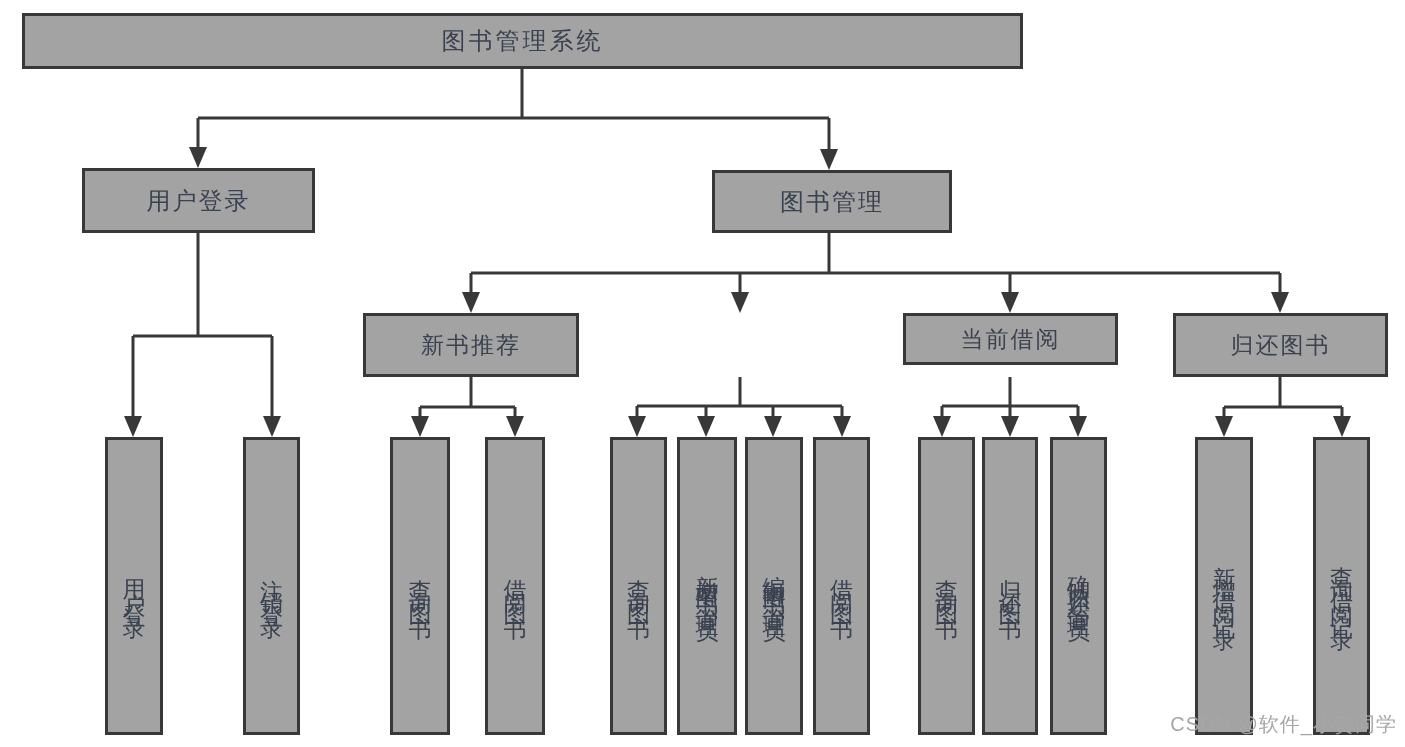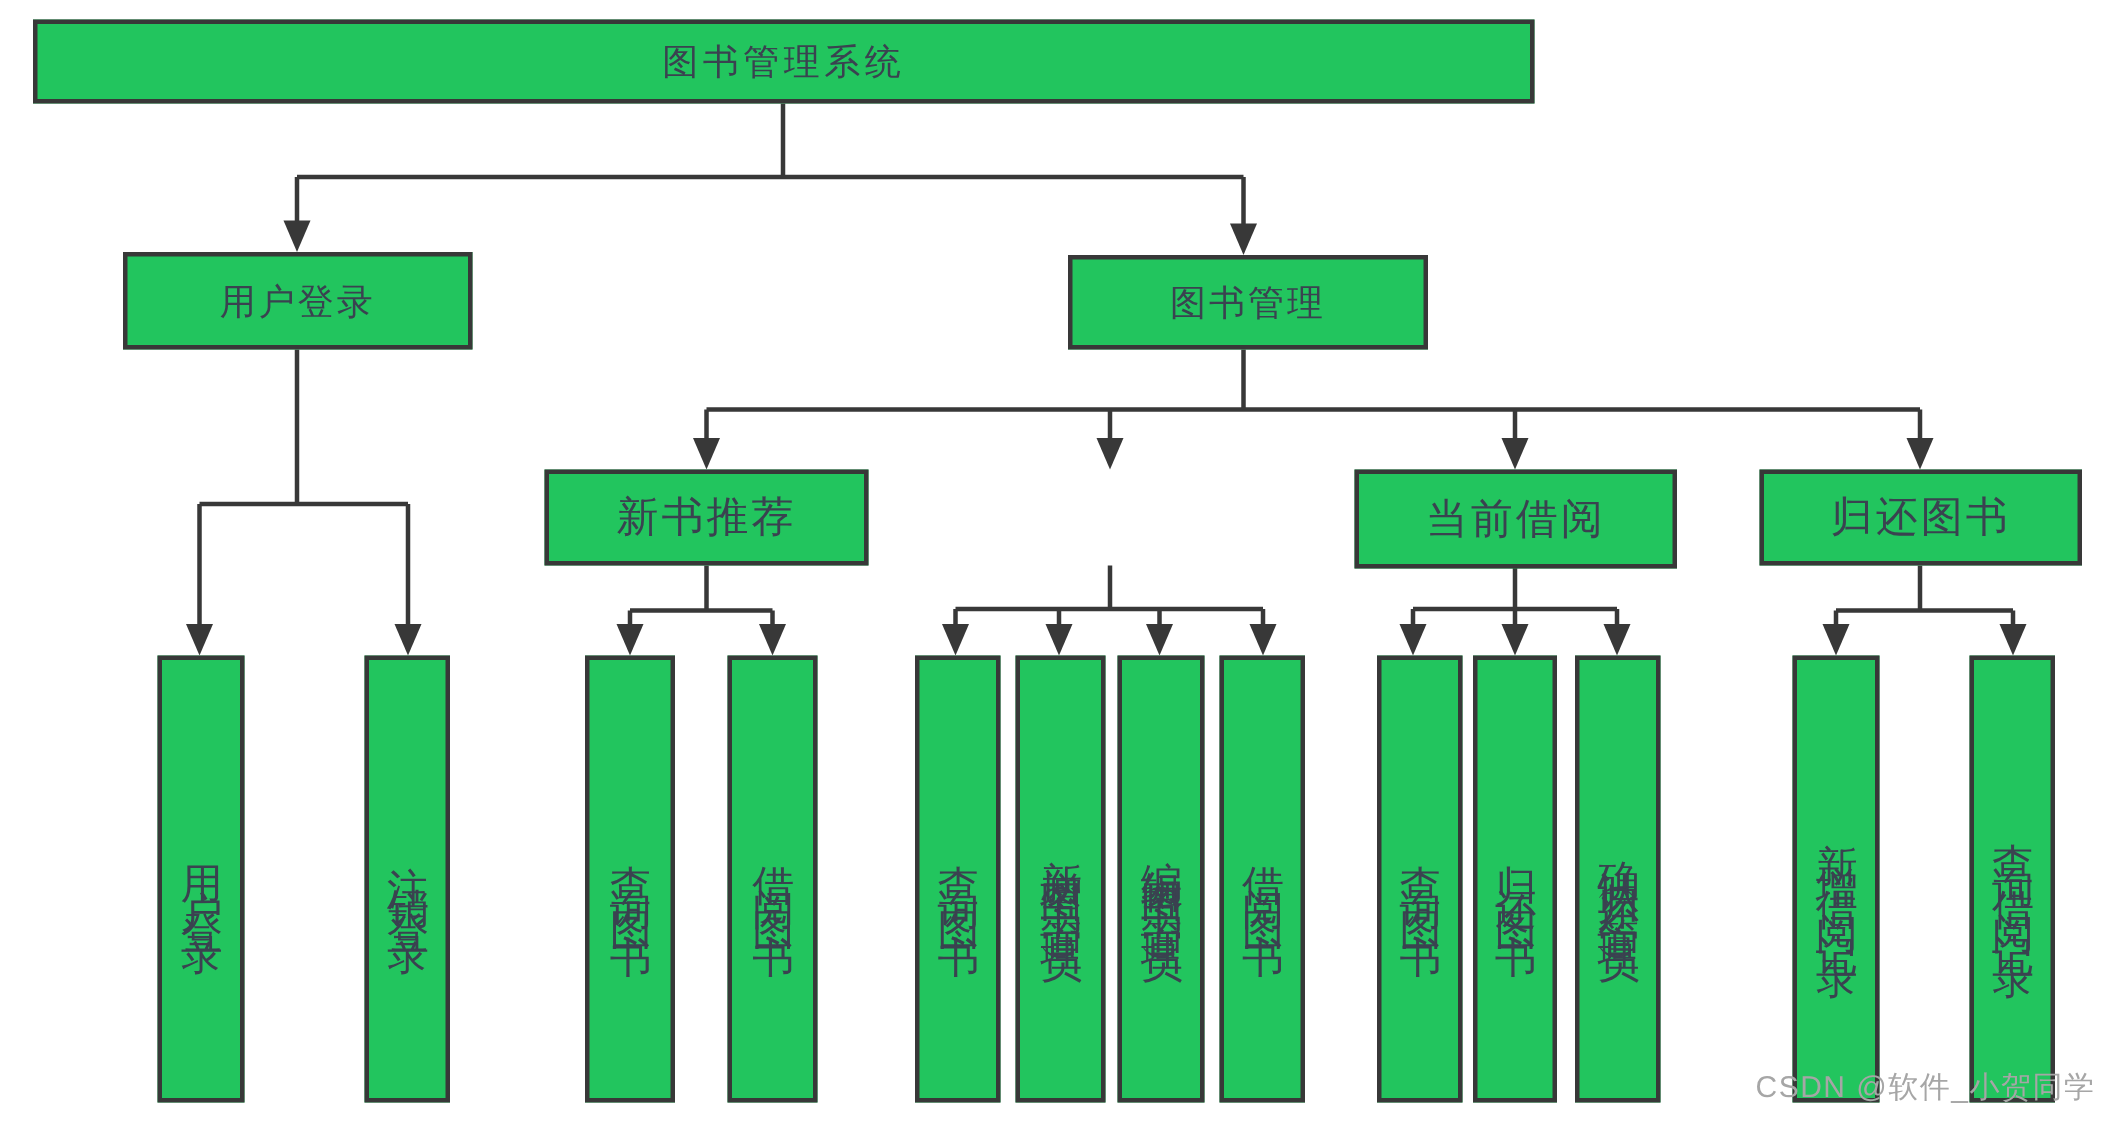--- a/index.html
+++ b/index.html
@@ -23,7 +23,7 @@
   .node{
     position:absolute;
     border:3px solid var(--line);
-    background:#22c55e;
+    background:#a3a3a3;
     display:flex;align-items:center;justify-content:center;
     color:var(--text);
   }

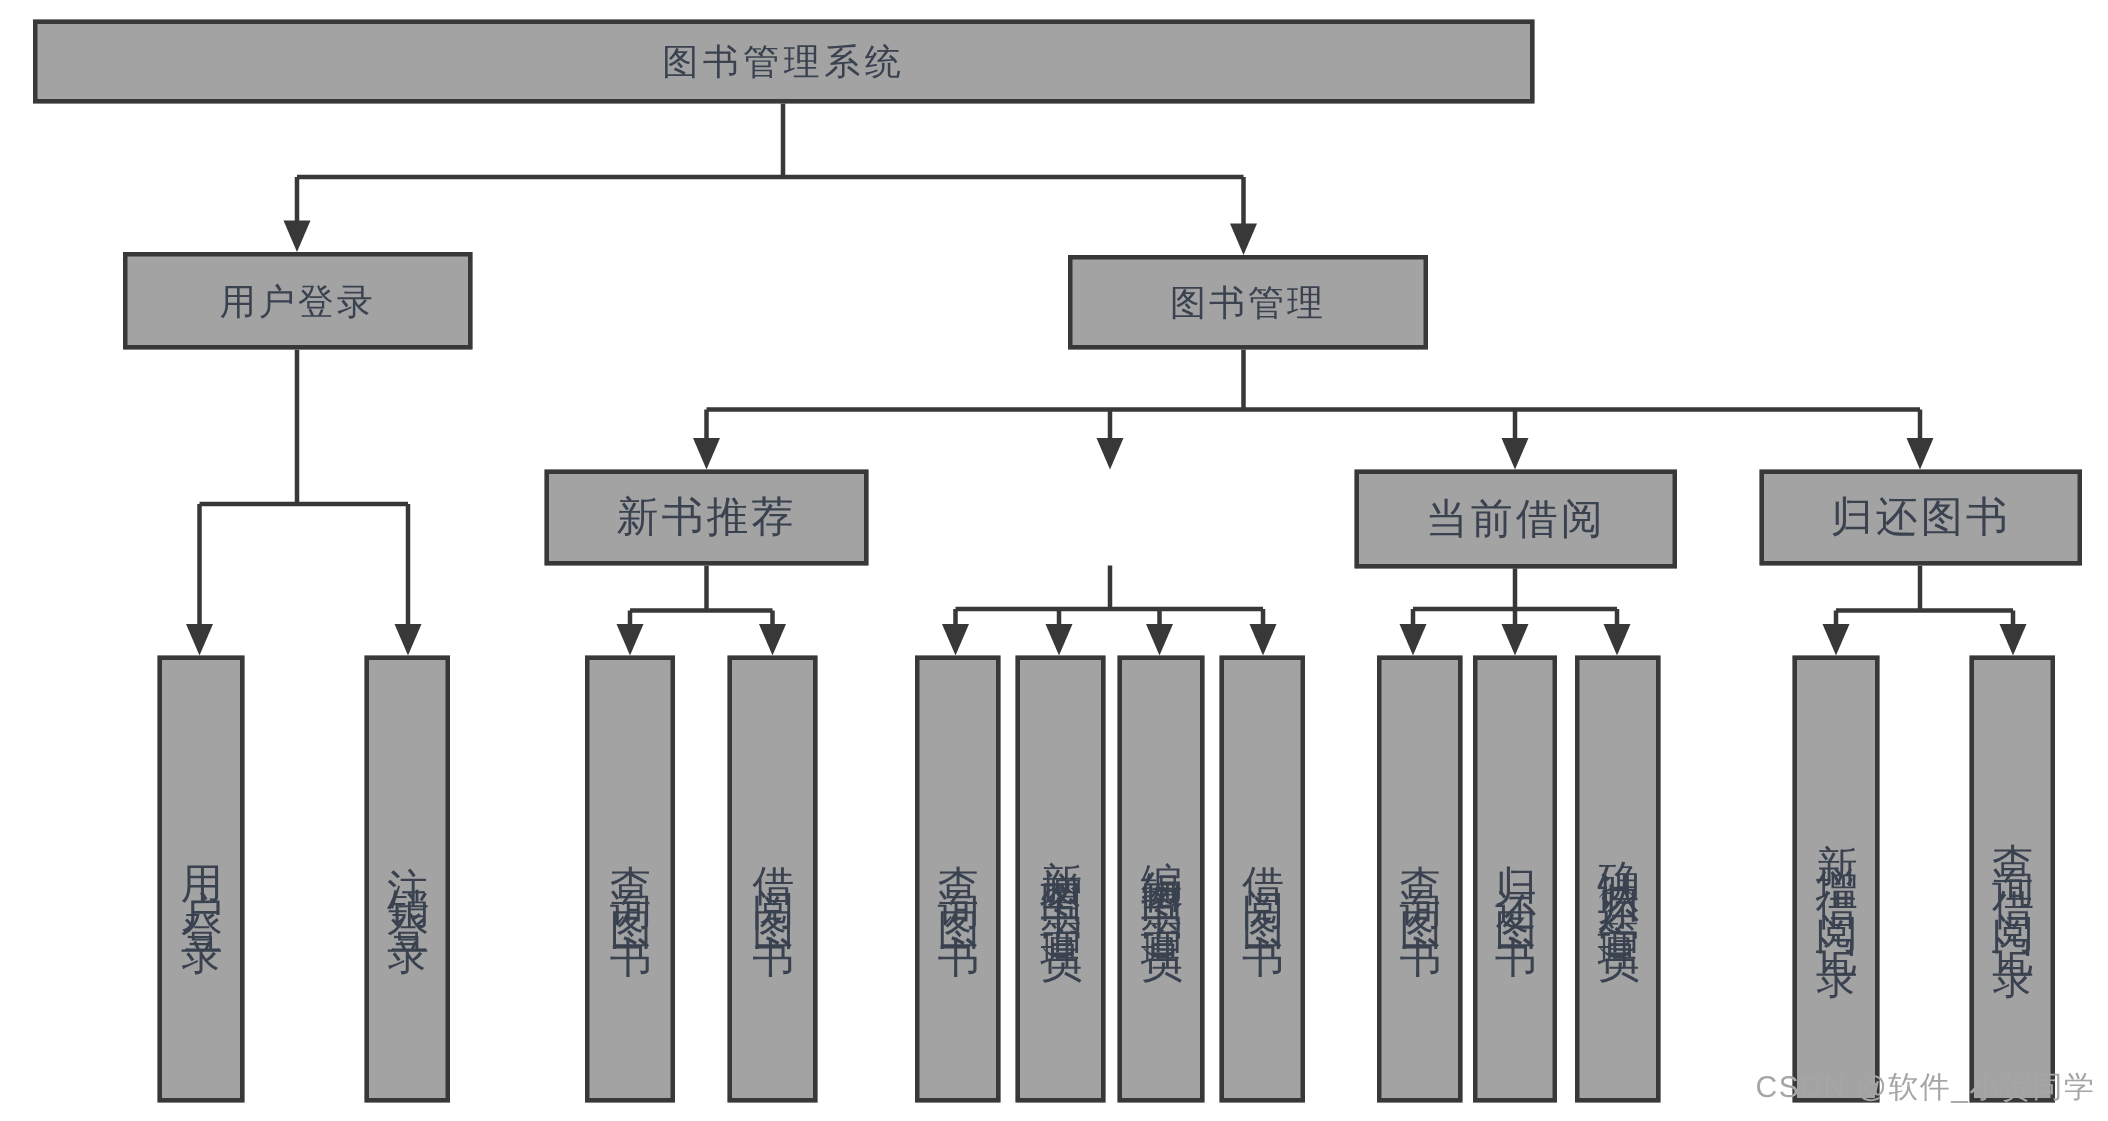--- a/index.html
+++ b/index.html
@@ -28,7 +28,7 @@
     color:var(--text);
   }
   .node .lbl{
-    font-size:28px;
+    font-size:23px;
     letter-spacing:2px;
     white-space:nowrap;
   }

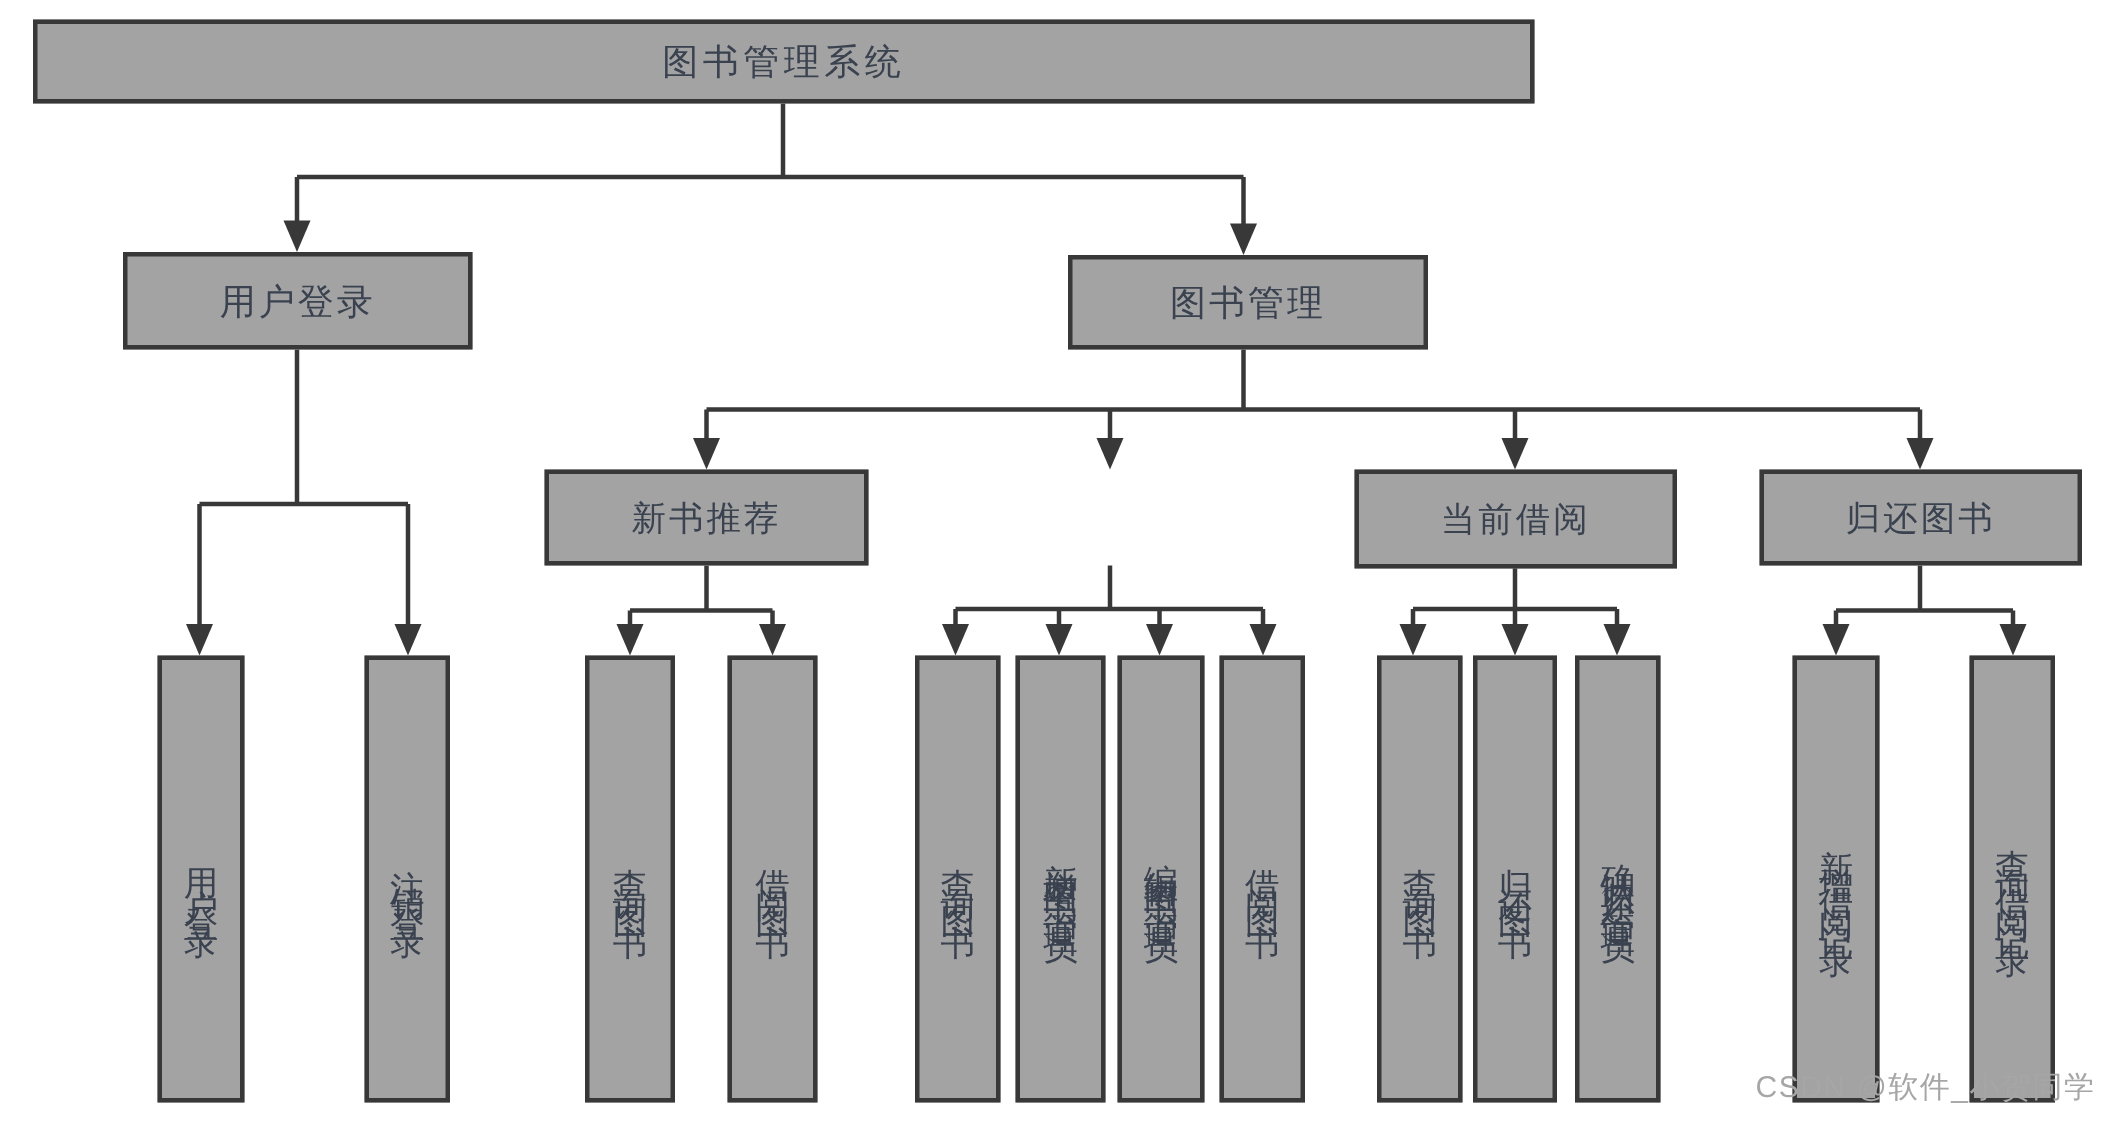--- a/index.html
+++ b/index.html
@@ -120,7 +120,7 @@
   <div class="node lvl3" style="left:363px;top:313px;width:216px;height:64px">
     <span class="lbl">新书推荐</span>
   </div>
-  <div class="node lvl3" style="left:903px;top:313px;width:215px;height:66px">
+  <div class="node lvl3" style="left:903px;top:313px;width:215px;height:52px">
     <span class="lbl">当前借阅</span>
   </div>
   <div class="node lvl3" style="left:1173px;top:313px;width:215px;height:64px">

